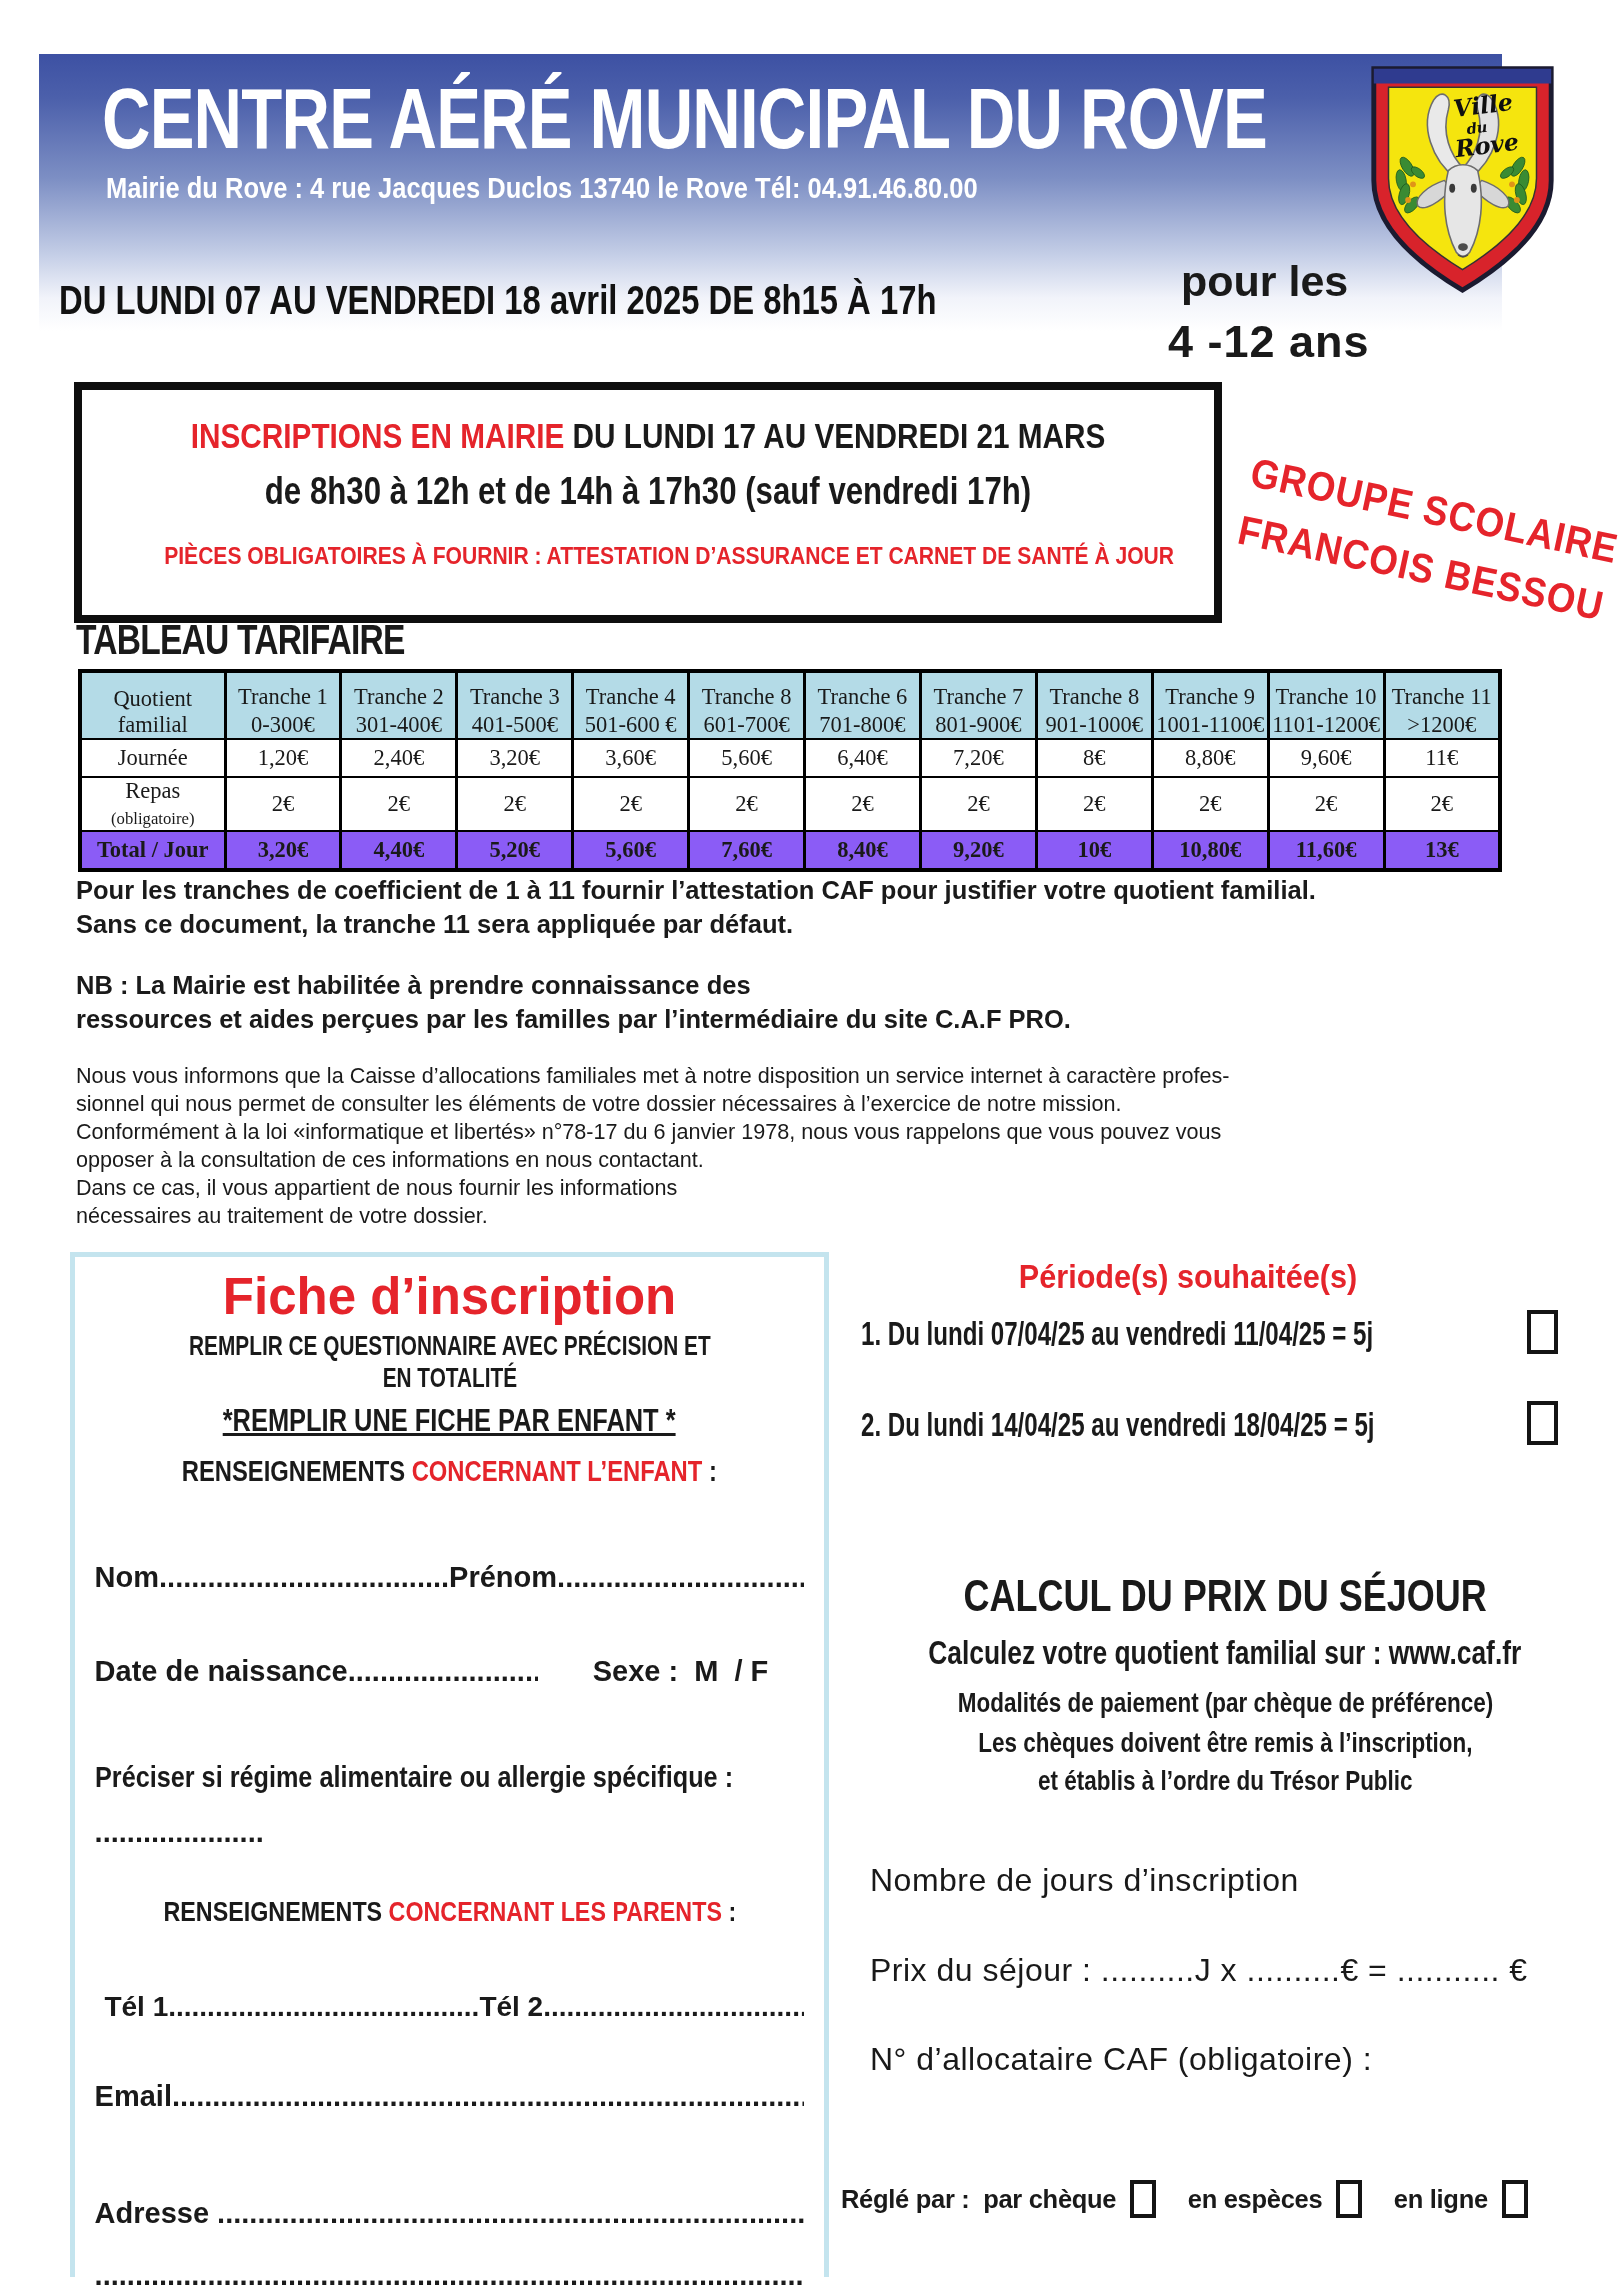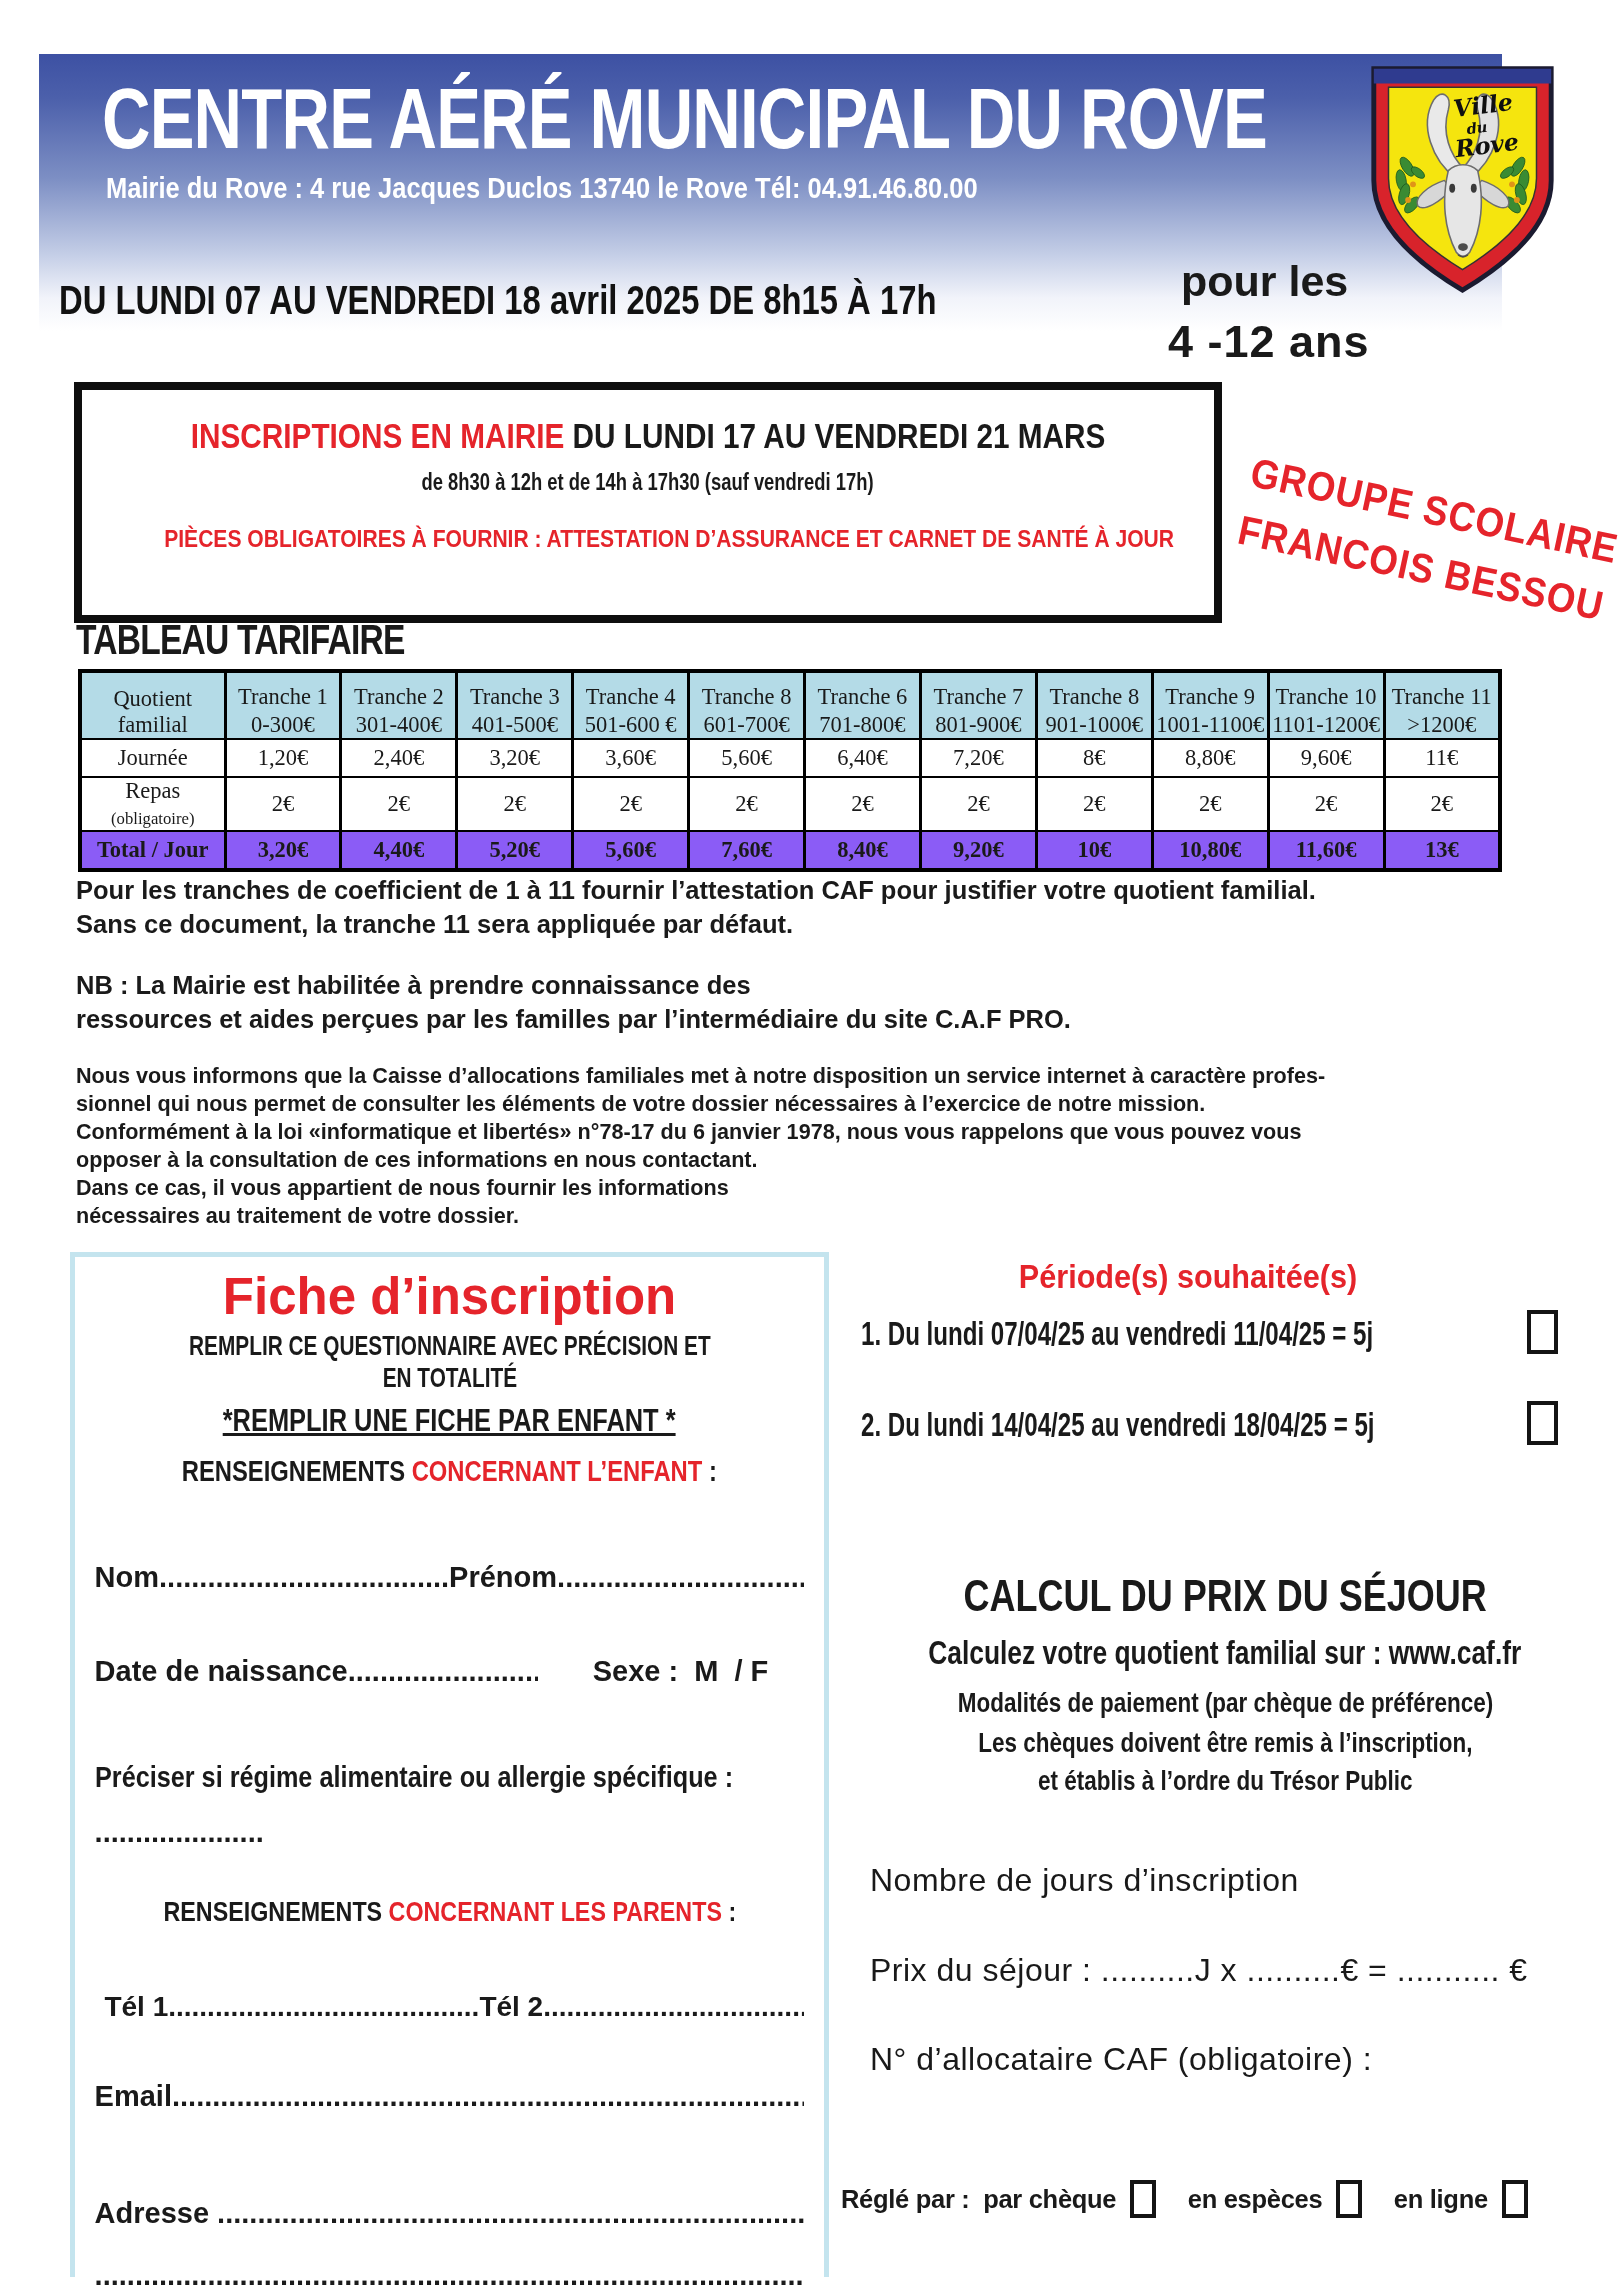--- a/index.html
+++ b/index.html
@@ -32,7 +32,7 @@
 
   .insc-box{left:74px;top:382px;width:1132px;height:225px;border:8.8px solid #0e0e0e;text-align:center;}
   .insc1{margin-top:25.5px;font-size:35px;white-space:nowrap;}
-  .insc2{margin-top:13.7px;font-size:23px;white-space:nowrap;}
+  .insc2{margin-top:13.7px;font-size:39px;white-space:nowrap;}
   .insc3{margin-top:29px;font-size:24.5px;white-space:nowrap;}
 
   .group{left:1237px;top:439px;width:372px;transform:rotate(12deg);transform-origin:0 0;

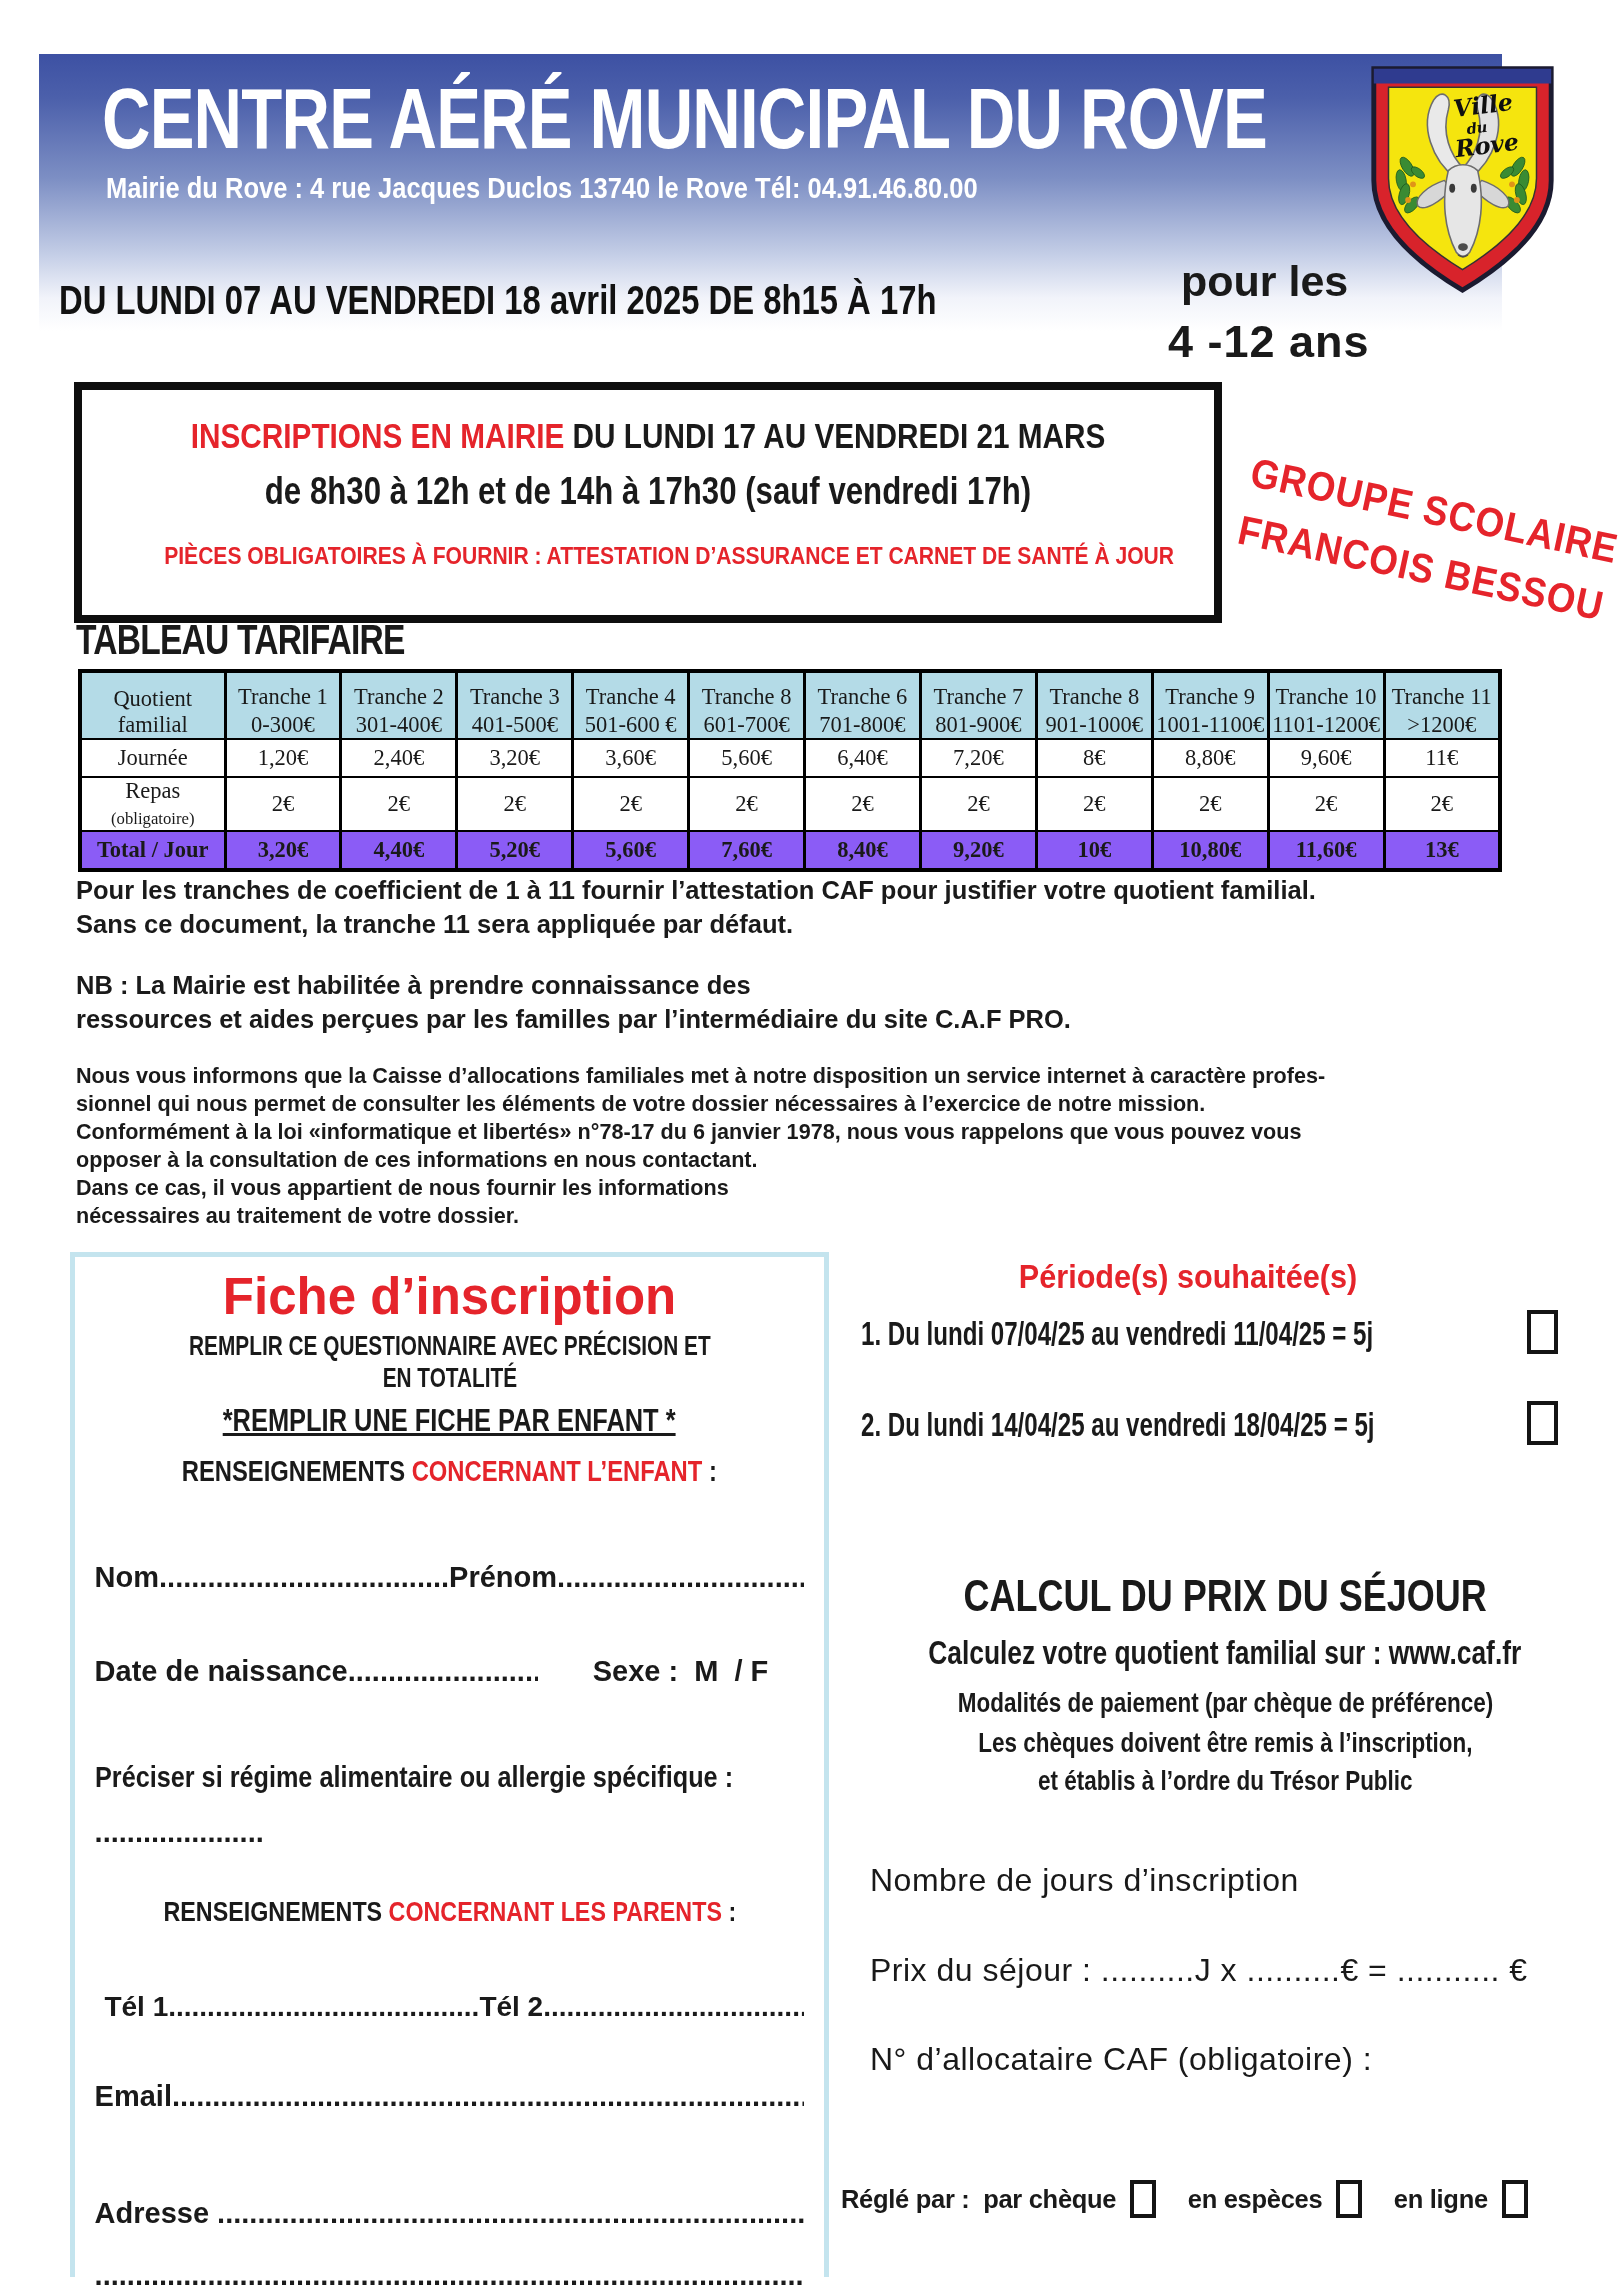--- a/index.html
+++ b/index.html
@@ -52,7 +52,7 @@
 
   .para1{left:76px;top:873px;font-size:25.5px;line-height:34px;font-weight:bold;white-space:nowrap;}
   .para2{left:76px;top:968px;font-size:25.5px;line-height:34px;font-weight:bold;white-space:nowrap;}
-  .para3{left:76px;top:1062px;font-size:21.6px;line-height:28px;font-weight:bold;white-space:nowrap;}
+  .para3{left:76px;top:1062px;font-size:21.6px;line-height:28px;font-weight:normal;white-space:nowrap;}
 
   
   .fiche{left:70px;top:1252px;width:759px;height:1025px;border:5.9px solid #c4e4ee;border-bottom:none;

